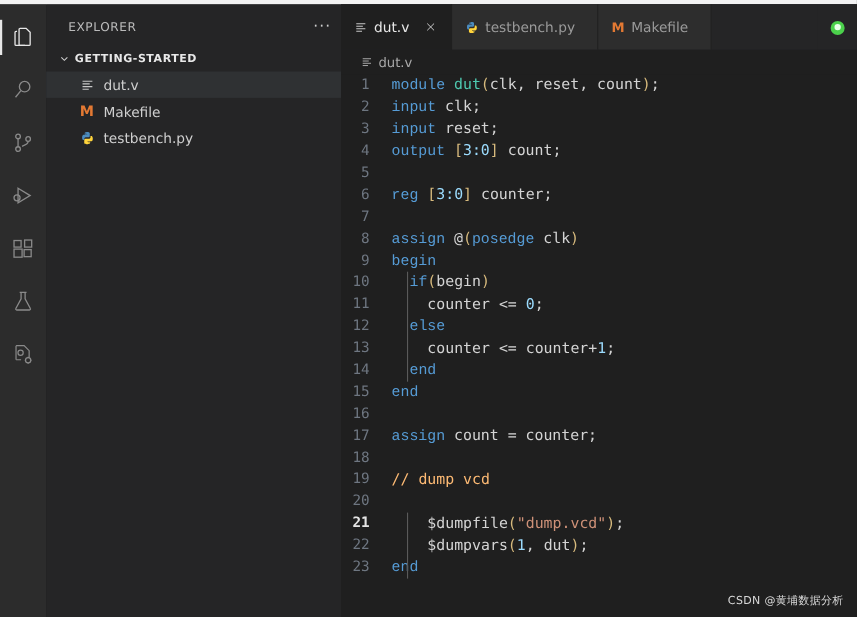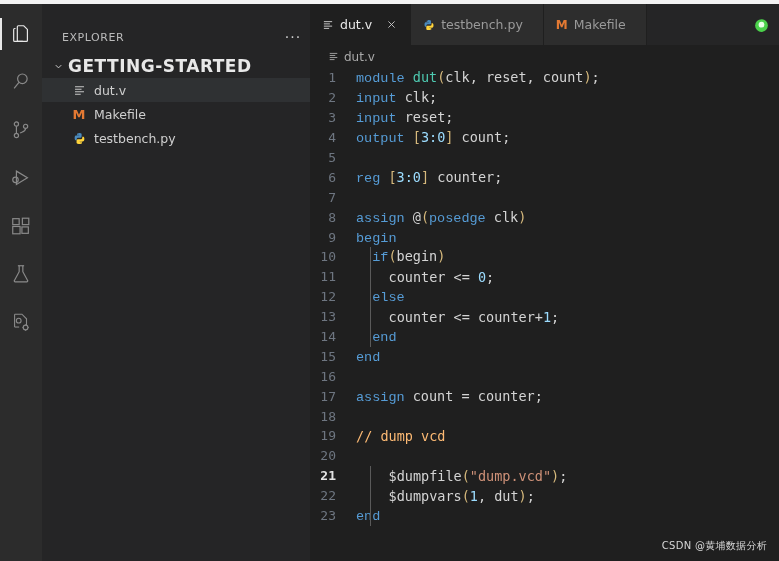--- a/index.html
+++ b/index.html
@@ -68,7 +68,7 @@
     height: 34px;
     display: flex;
     align-items: center;
-    padding: 16px 6px 0 20px;
+    padding: 3px 6px 0 20px;
     color: #bbbbbb;
     font-size: 11px;
     letter-spacing: .55px;

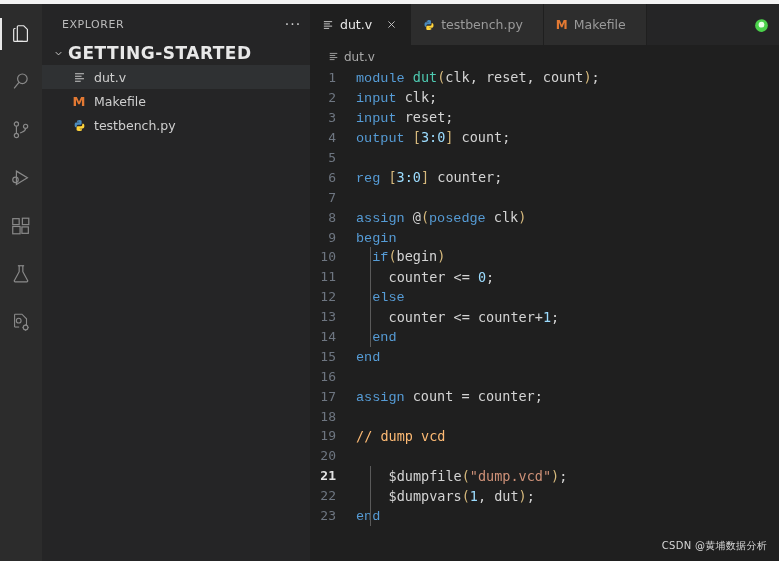--- a/index.html
+++ b/index.html
@@ -91,7 +91,7 @@
     align-items: center;
     padding-left: 8px;
     color: #e8e8e8;
-    font-size: 17px;
+    font-size: 10px;
     font-weight: bold;
     letter-spacing: .5px;
     cursor: pointer;

